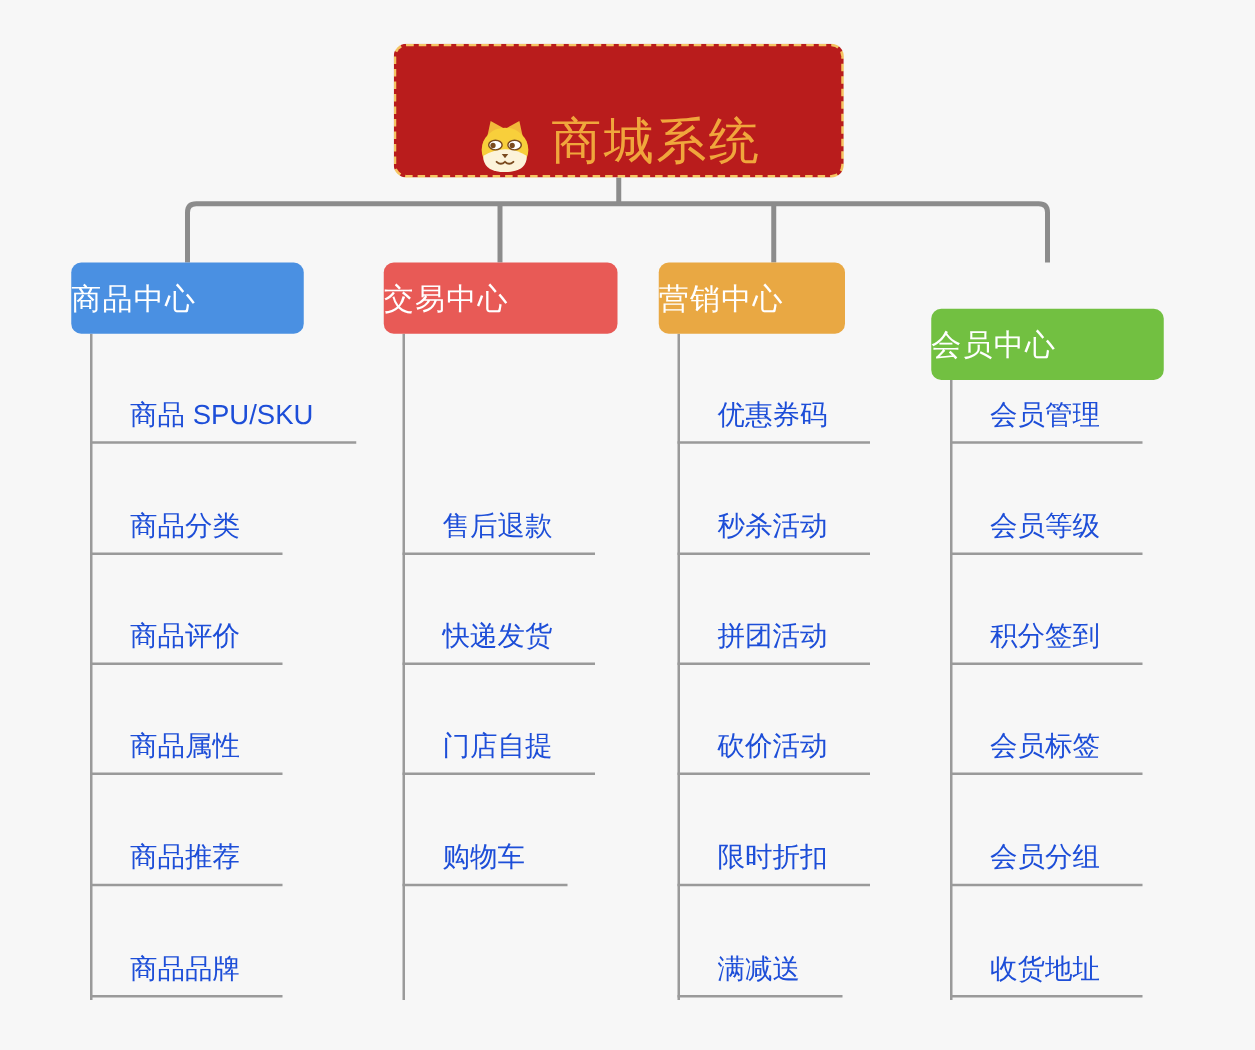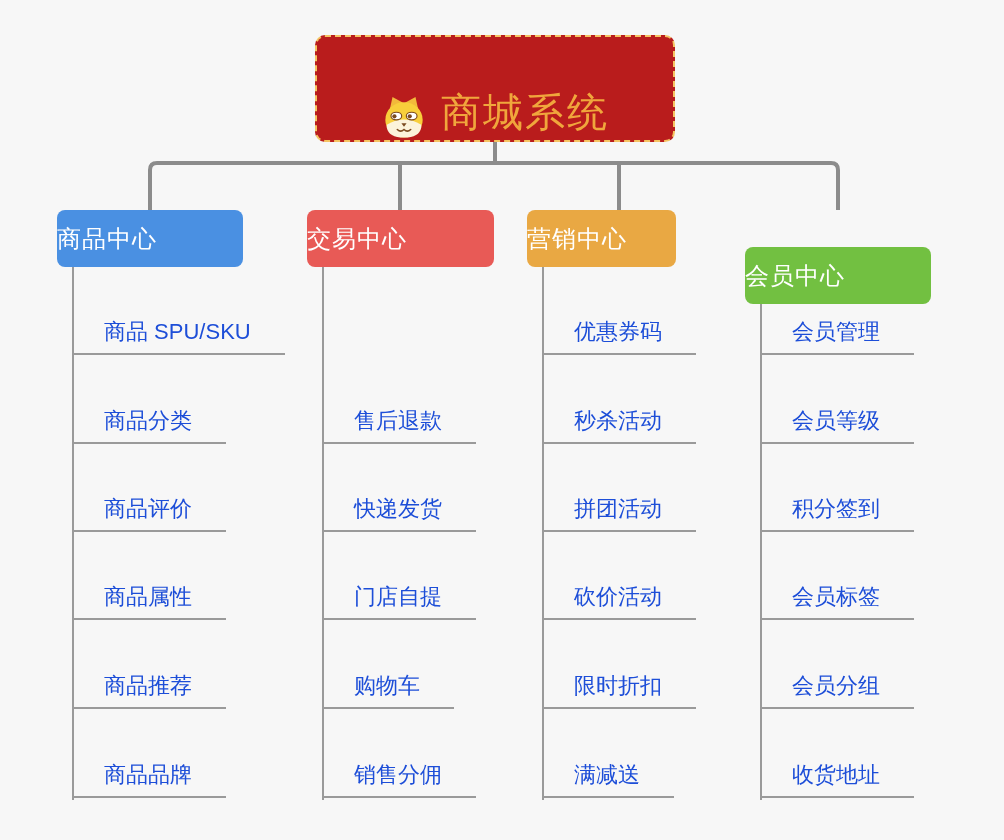--- a/index.html
+++ b/index.html
@@ -102,7 +102,6 @@
   <div class="leaf c2 r3">快递发货</div>
   <div class="leaf c2 r5">购物车</div>
   <div class="leaf c2 r4">门店自提</div>
-  <div class="leaf c2 r6">销售分佣</div>
 
   <div class="leaf c3 r1">优惠券码</div>
   <div class="leaf c3 r2">秒杀活动</div>

